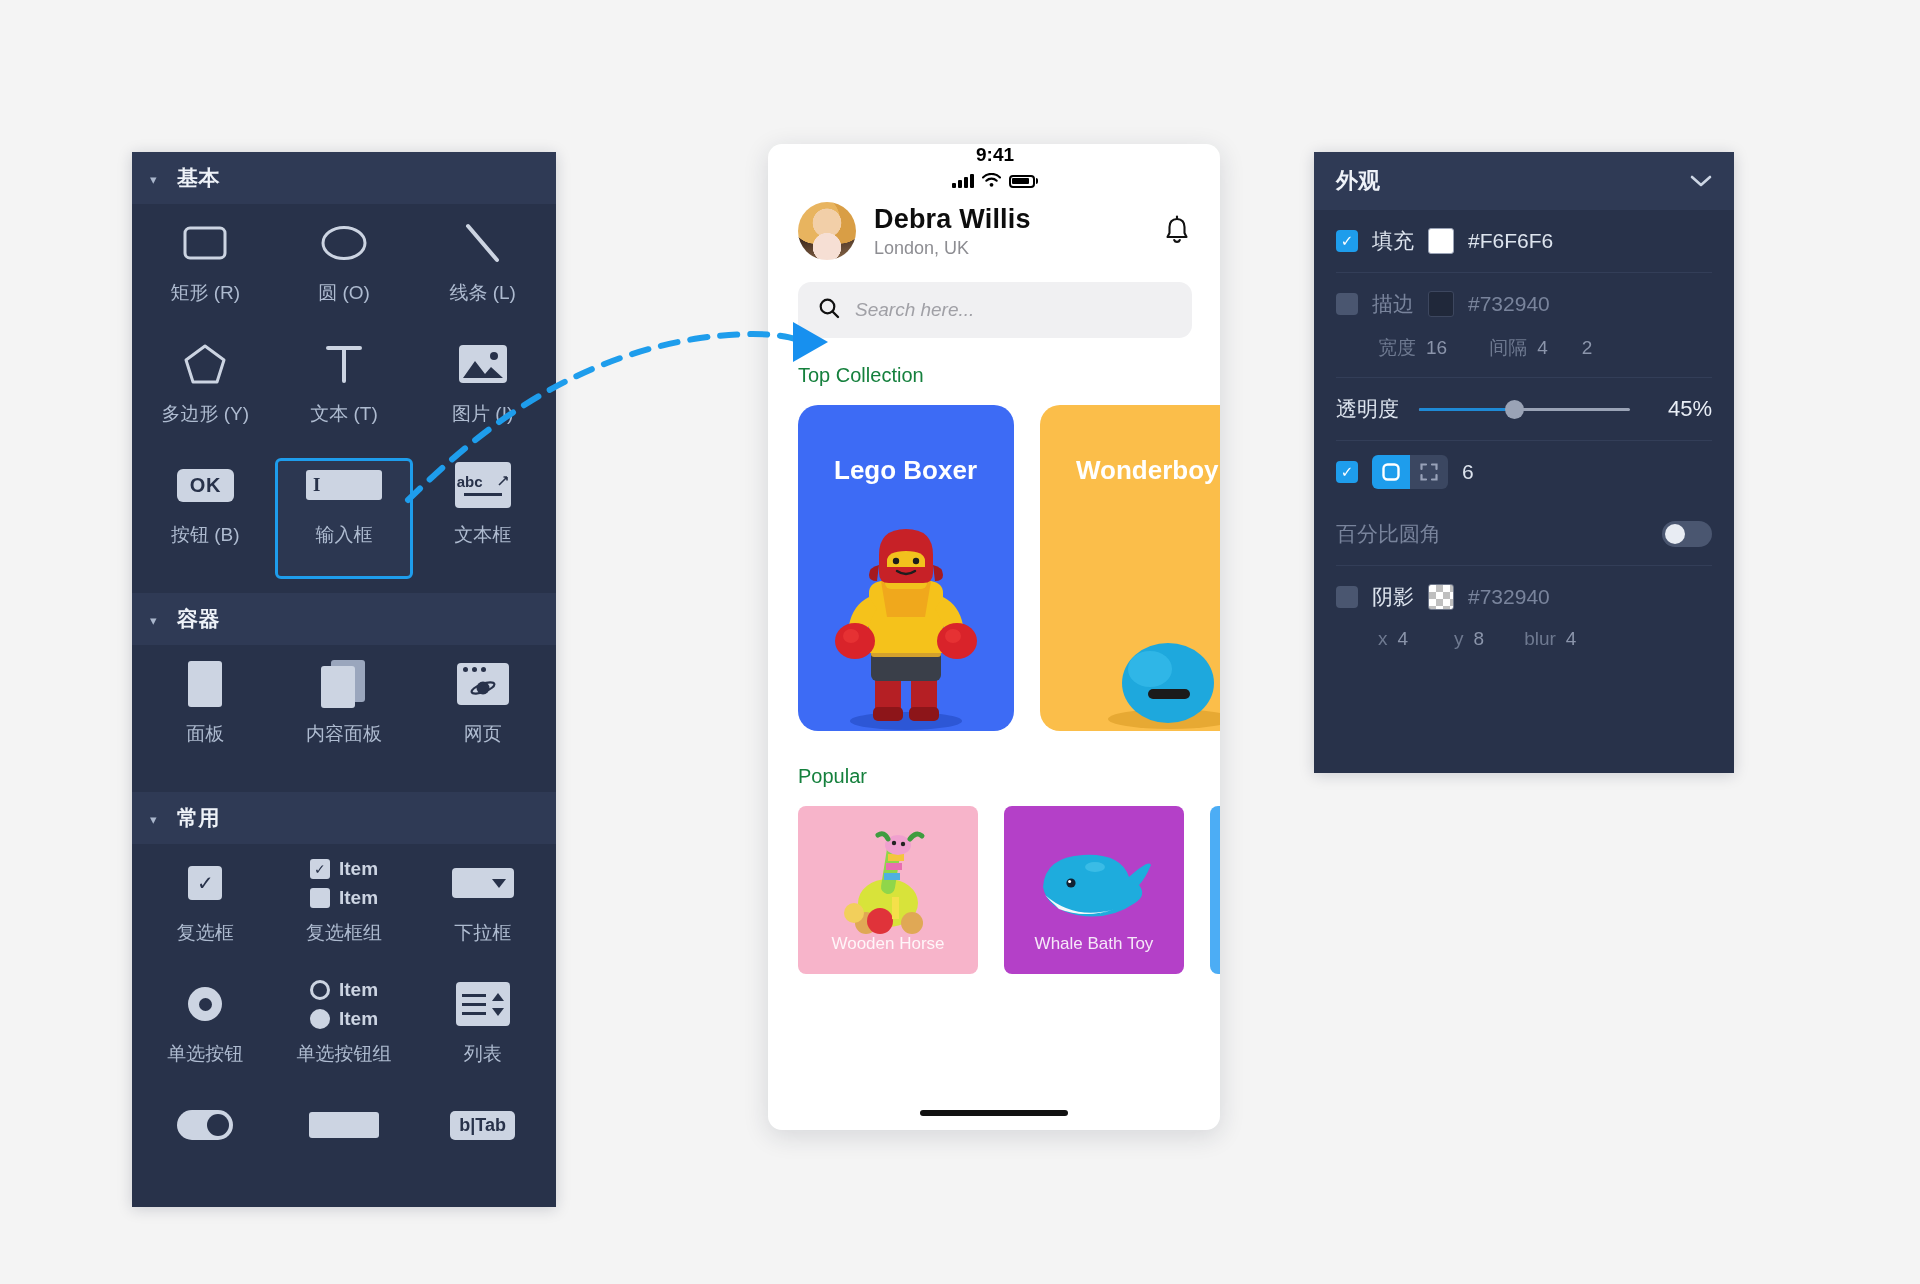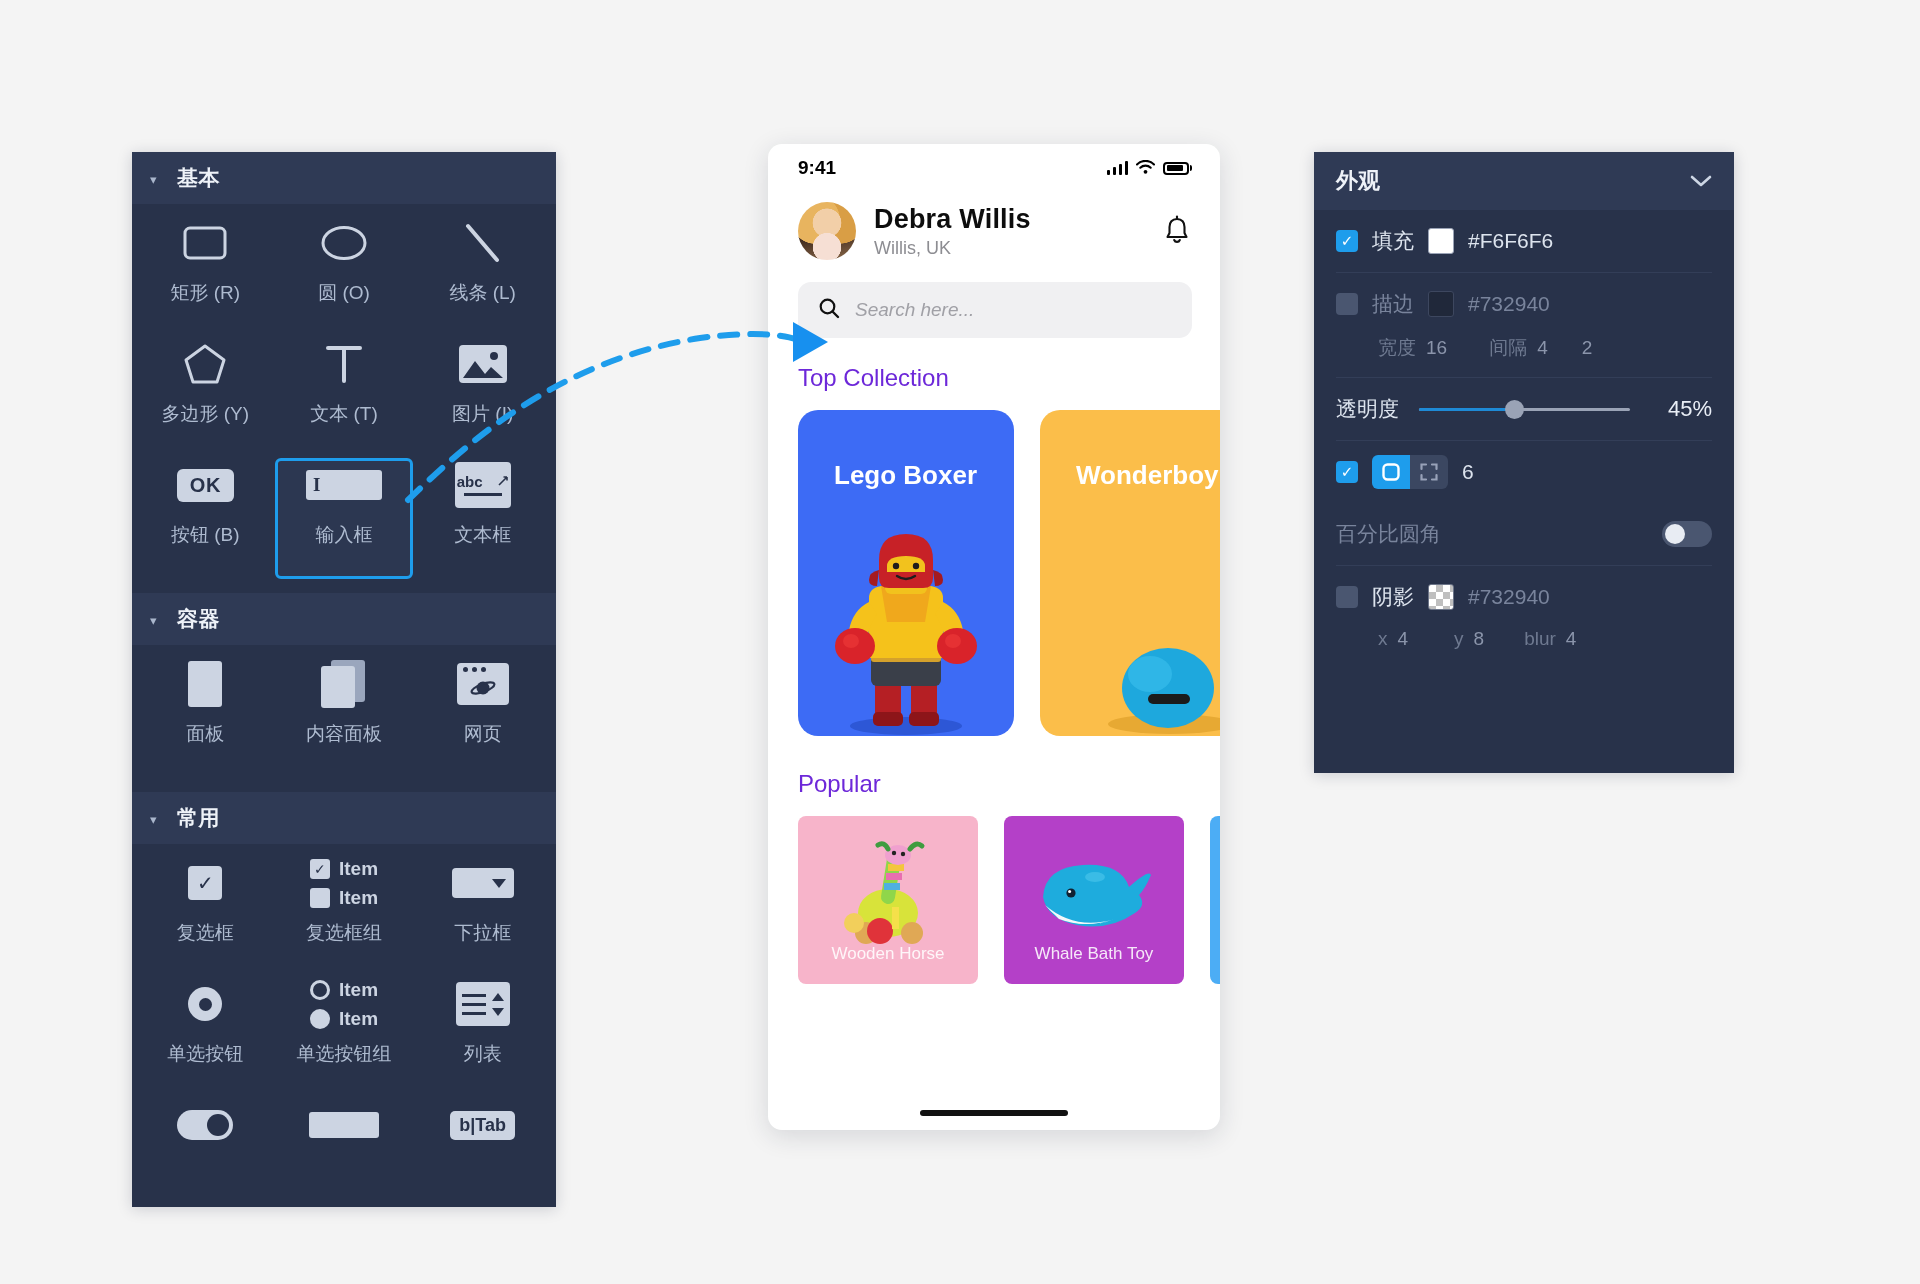--- a/index.html
+++ b/index.html
@@ -112,7 +112,7 @@
   .status-bar {
     height: 48px; display: flex; align-items: center;
     justify-content: space-between; padding: 0 28px 0 30px;
-    color: #000; font-size: 19px; font-weight: 700;
+    color: #000; font-size: 19px; font-weight: 700; flex-direction: column;
   }
   .status-right { display: flex; align-items: center; gap: 8px; }
   .bars { display: flex; align-items: flex-end; gap: 2.5px; height: 14px; }

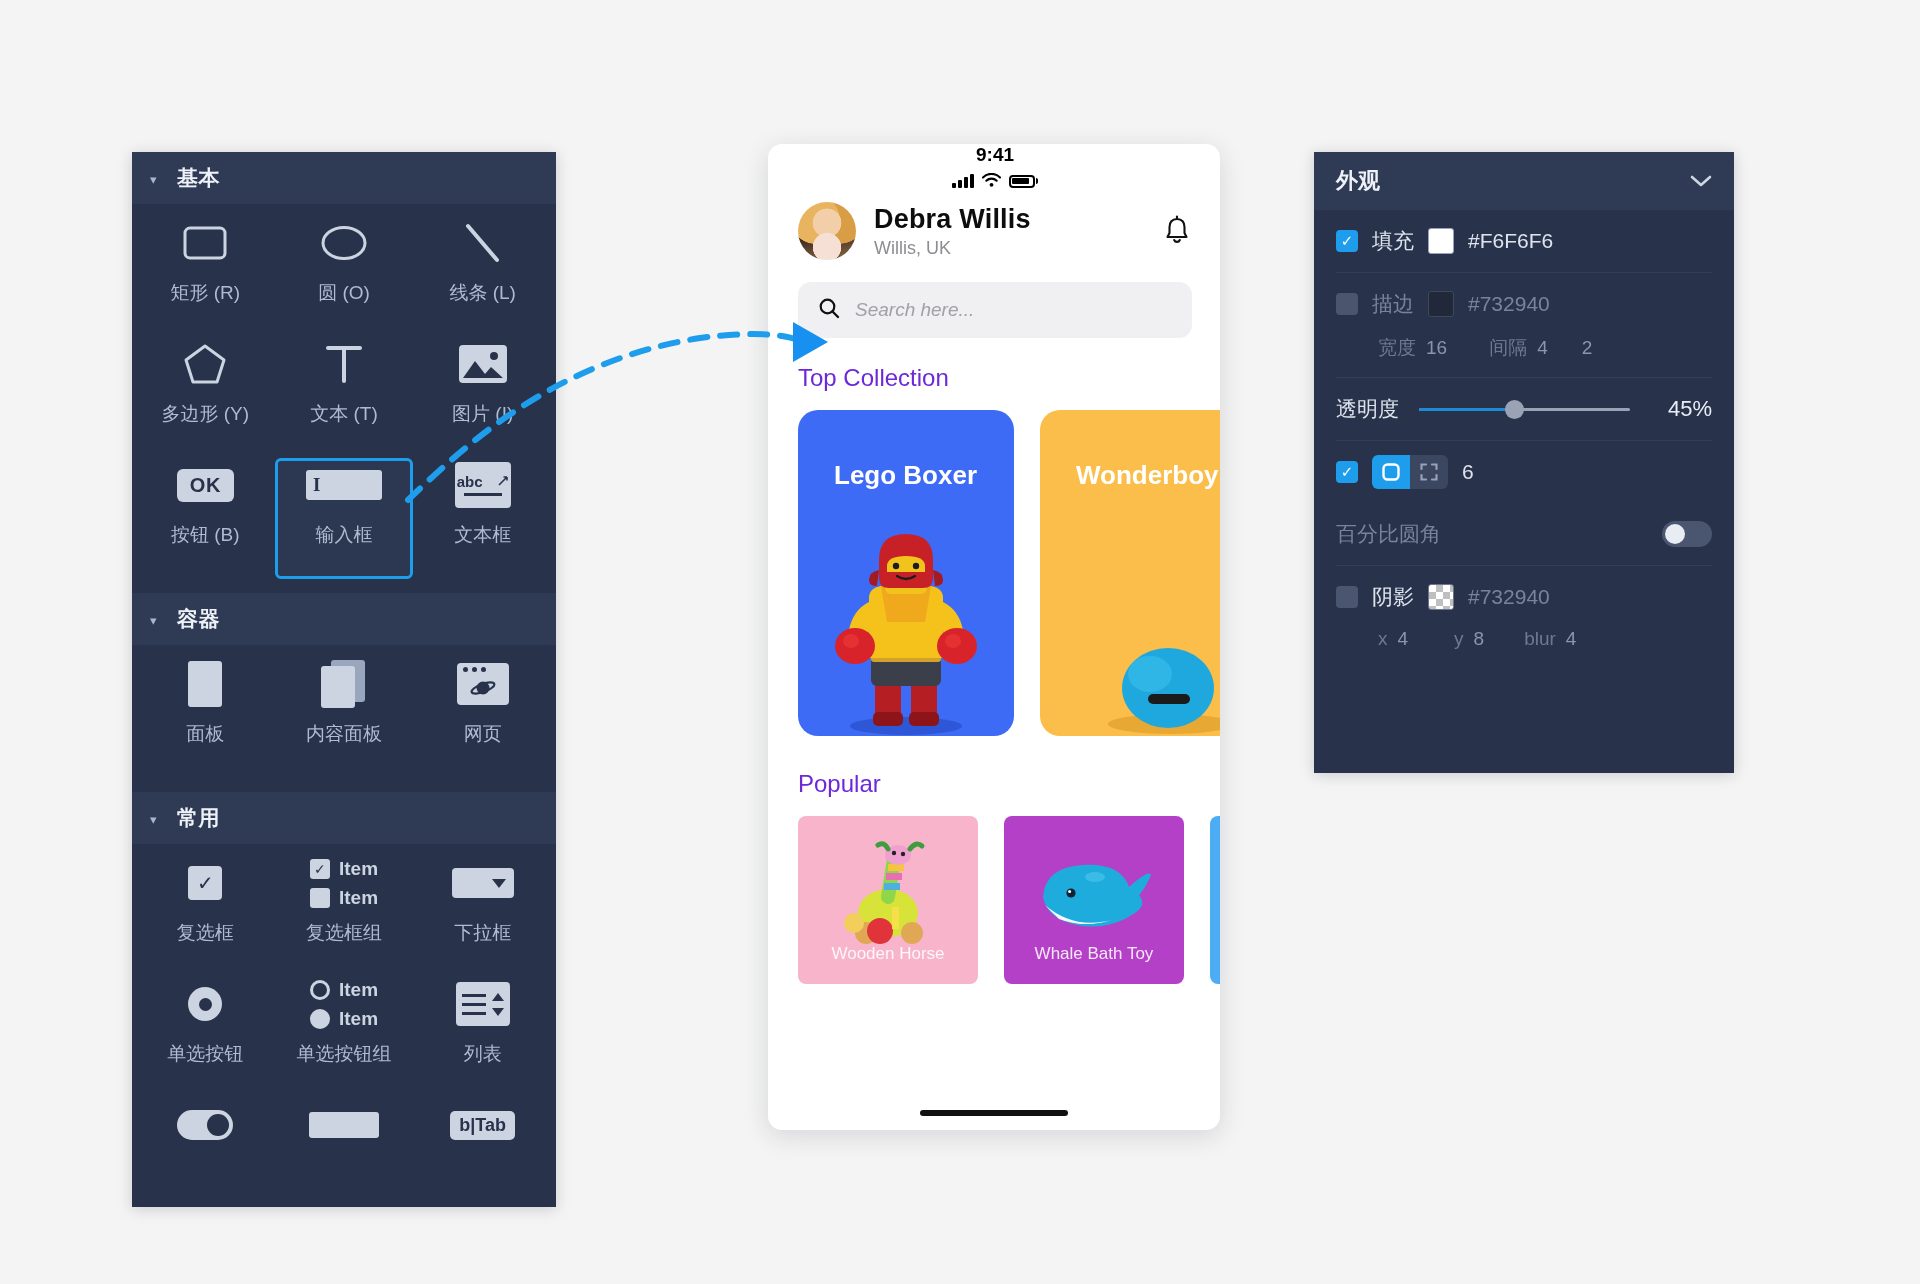--- a/index.html
+++ b/index.html
@@ -494,7 +494,7 @@
       <div class="avatar"></div>
       <div class="profile-text">
         <div class="profile-name">Debra Willis</div>
-        <div class="profile-loc">Willis, UK</div>
+        <div class="profile-loc">London, UK</div>
       </div>
       <div class="bell">
         <svg width="30" height="32" viewBox="0 0 30 32">

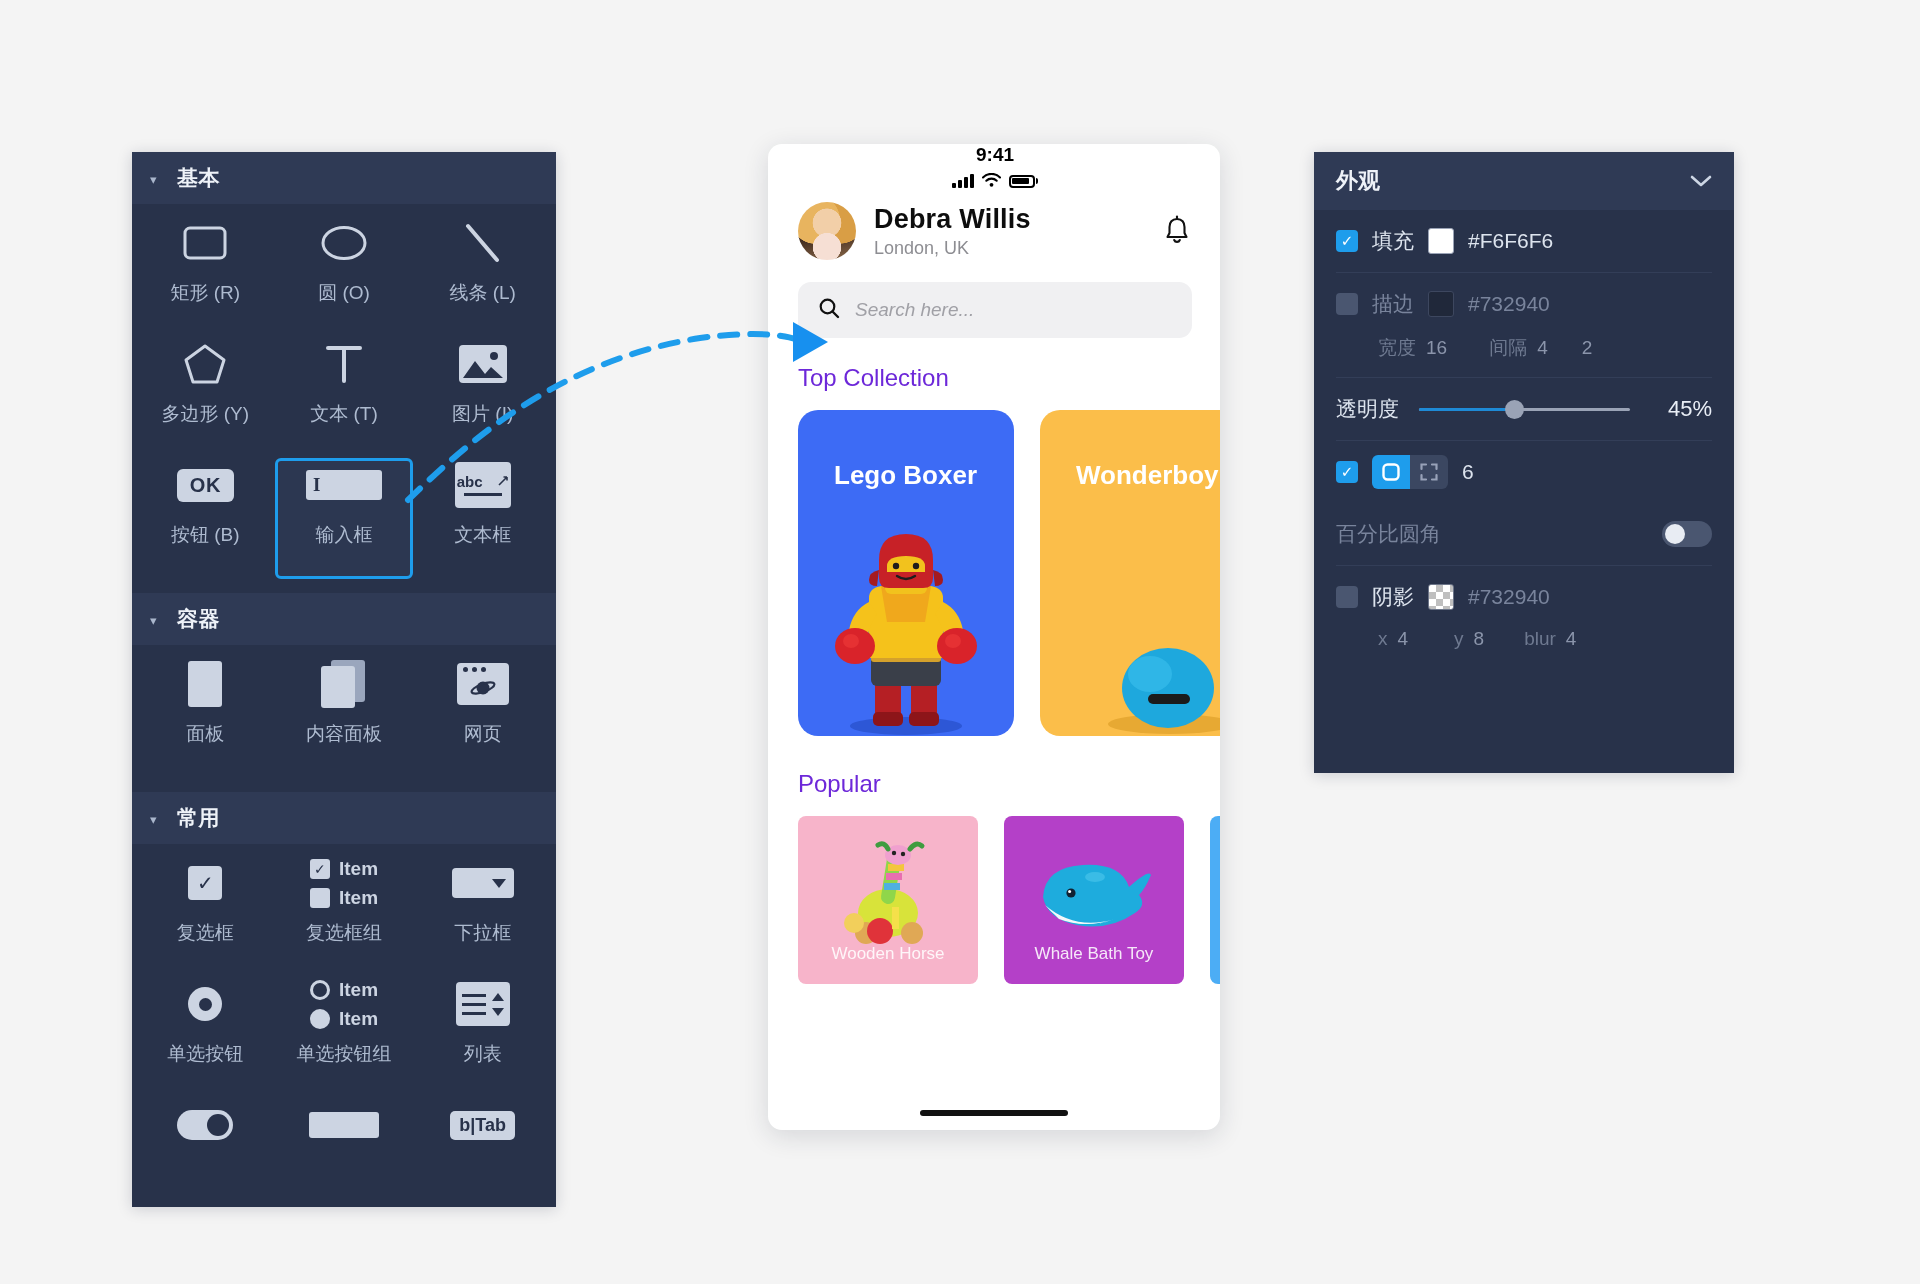--- a/index.html
+++ b/index.html
@@ -147,7 +147,7 @@
   }
   .search-ph { color: #a0a0a6; font-size: 19px; font-style: italic; }
 
-  .sec-title { font-size: 24px; color: #6d28d9; padding: 26px 0 0 30px; }
+  .sec-title { font-size: 20px; color: #15803d; padding: 26px 0 0 30px; }
   .hrow { display: flex; gap: 26px; padding: 18px 0 0 30px; }
   .big-card {
     width: 216px; height: 326px; border-radius: 20px; flex: none;

